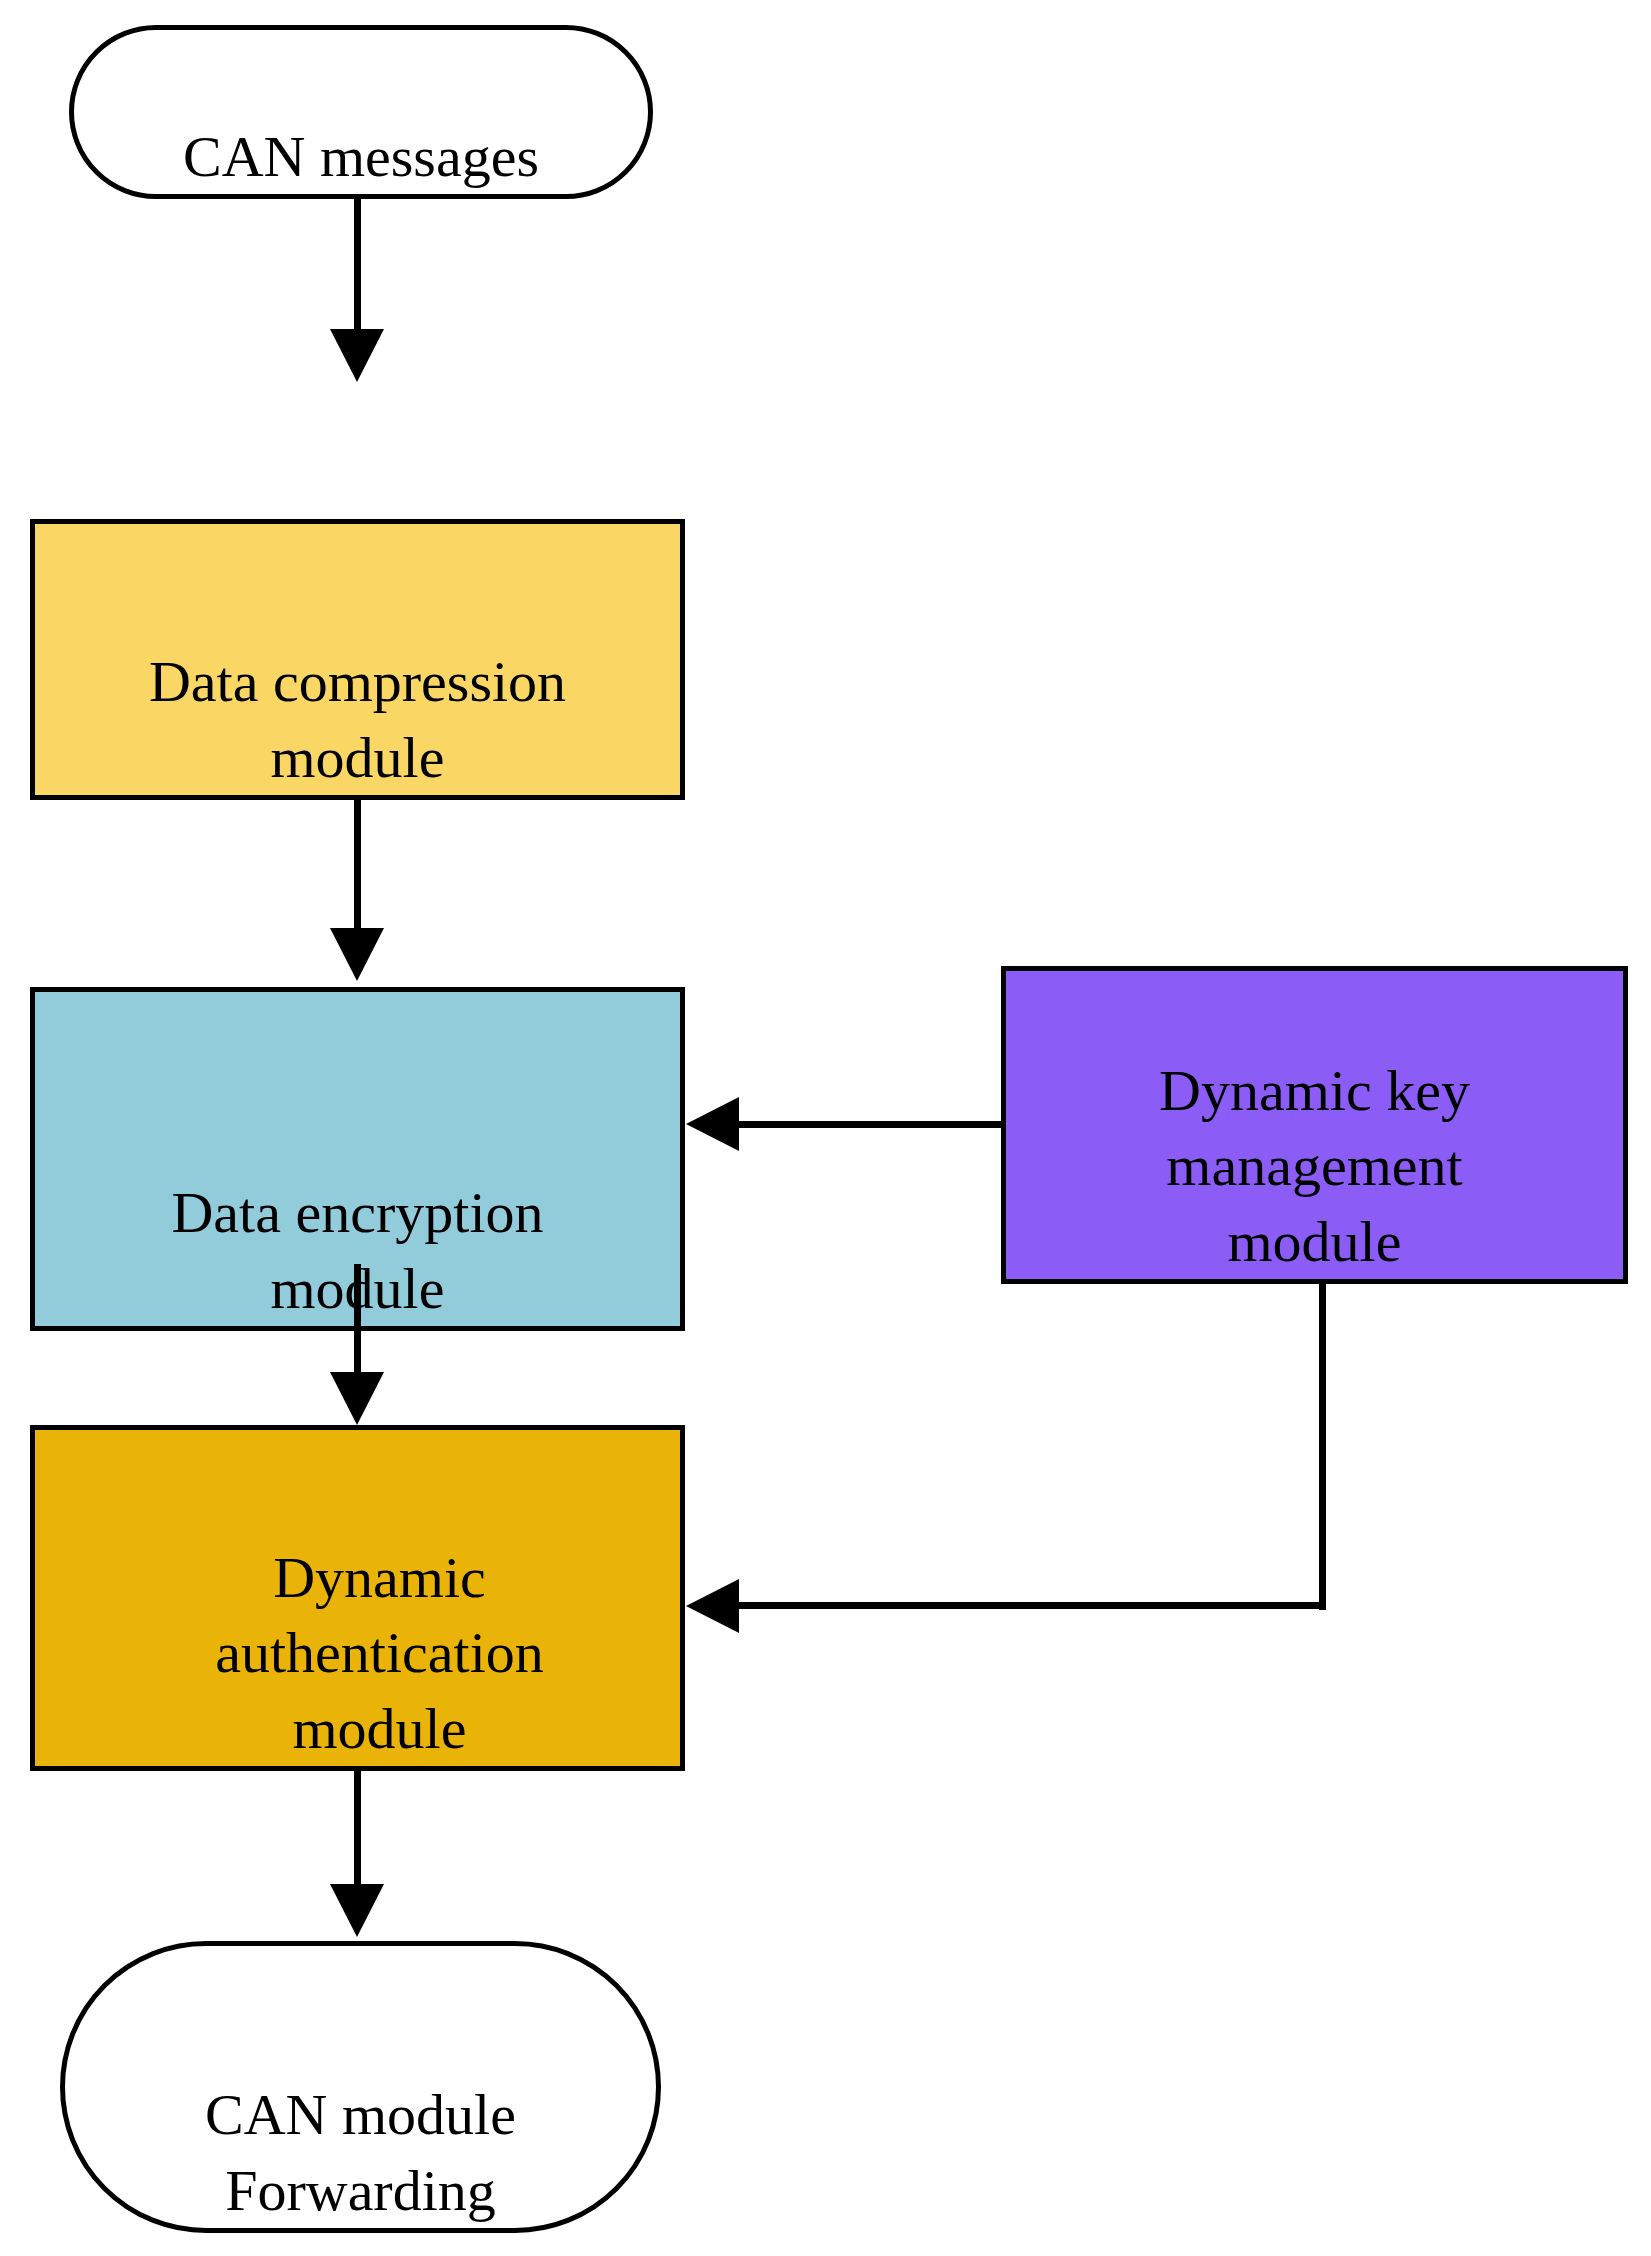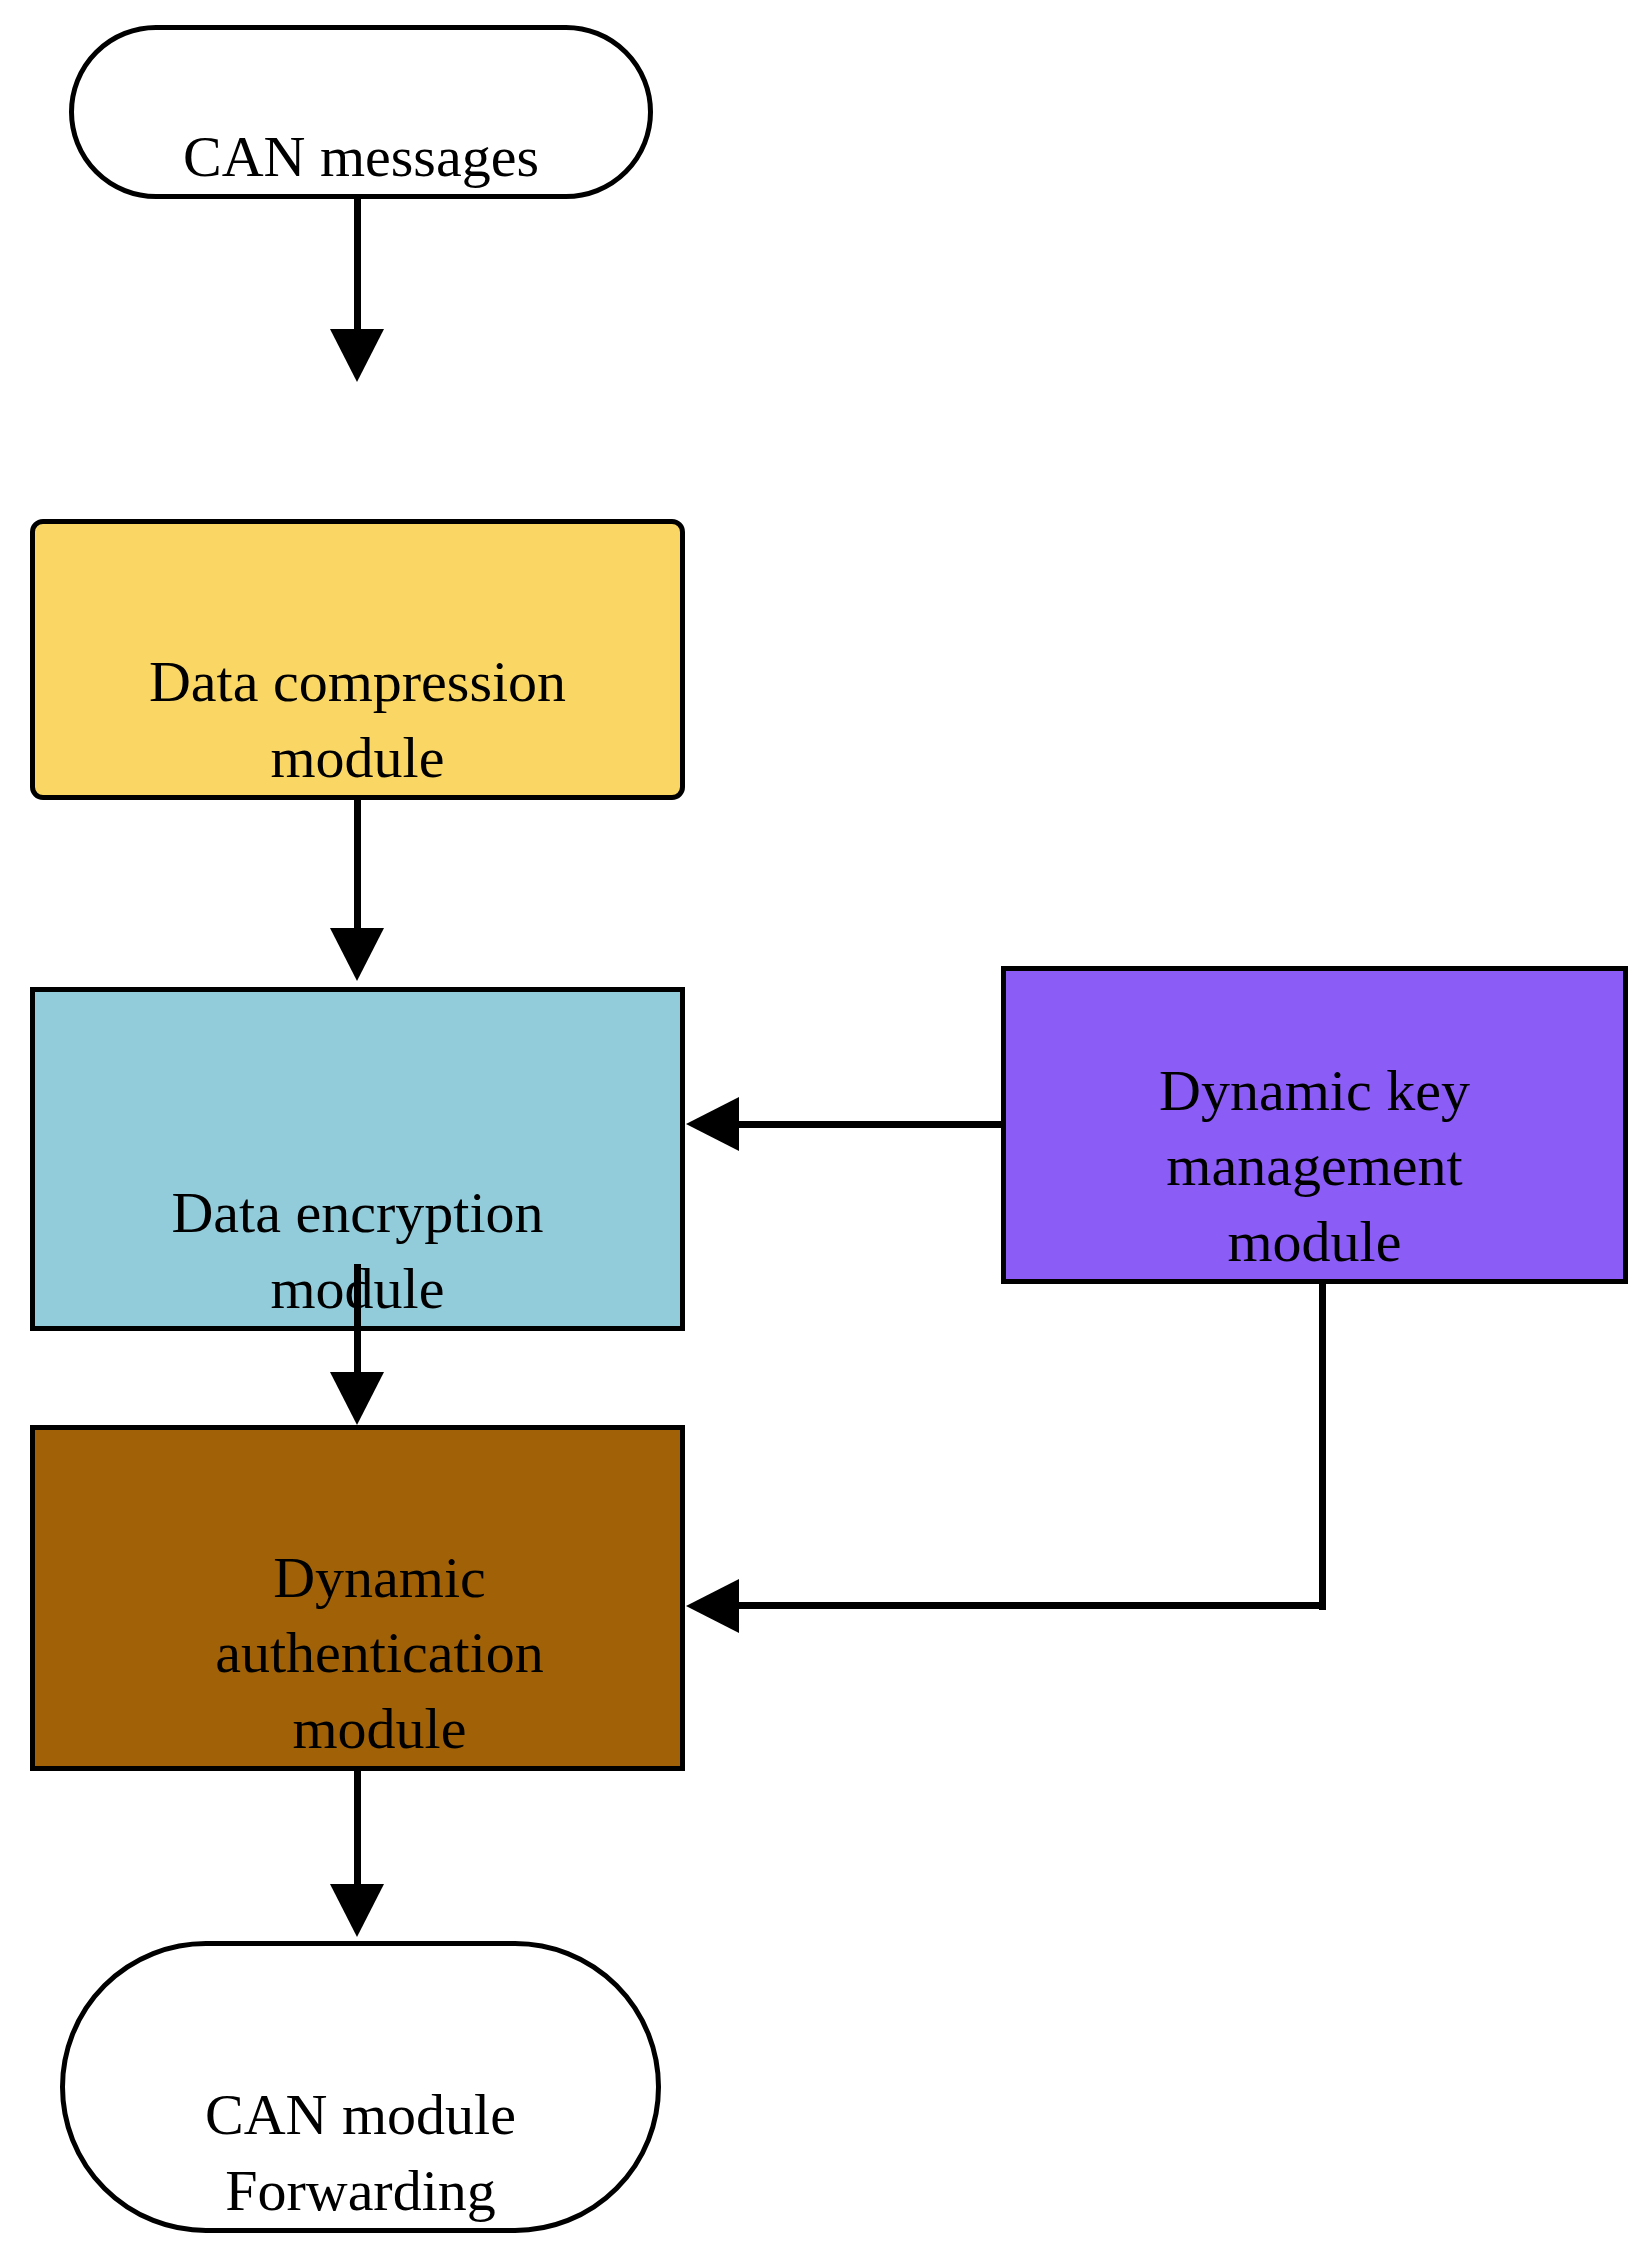--- a/index.html
+++ b/index.html
@@ -119,7 +119,7 @@
     <span class="label">CAN messages</span>
   </div>
 
-  <div class="node rect" id="node-data-compression" style="background:#fad765;border-radius:13px;">
+  <div class="node rect" id="node-data-compression" style="background:#fad765;">
     <span class="label">Data compression
 module</span>
   </div>

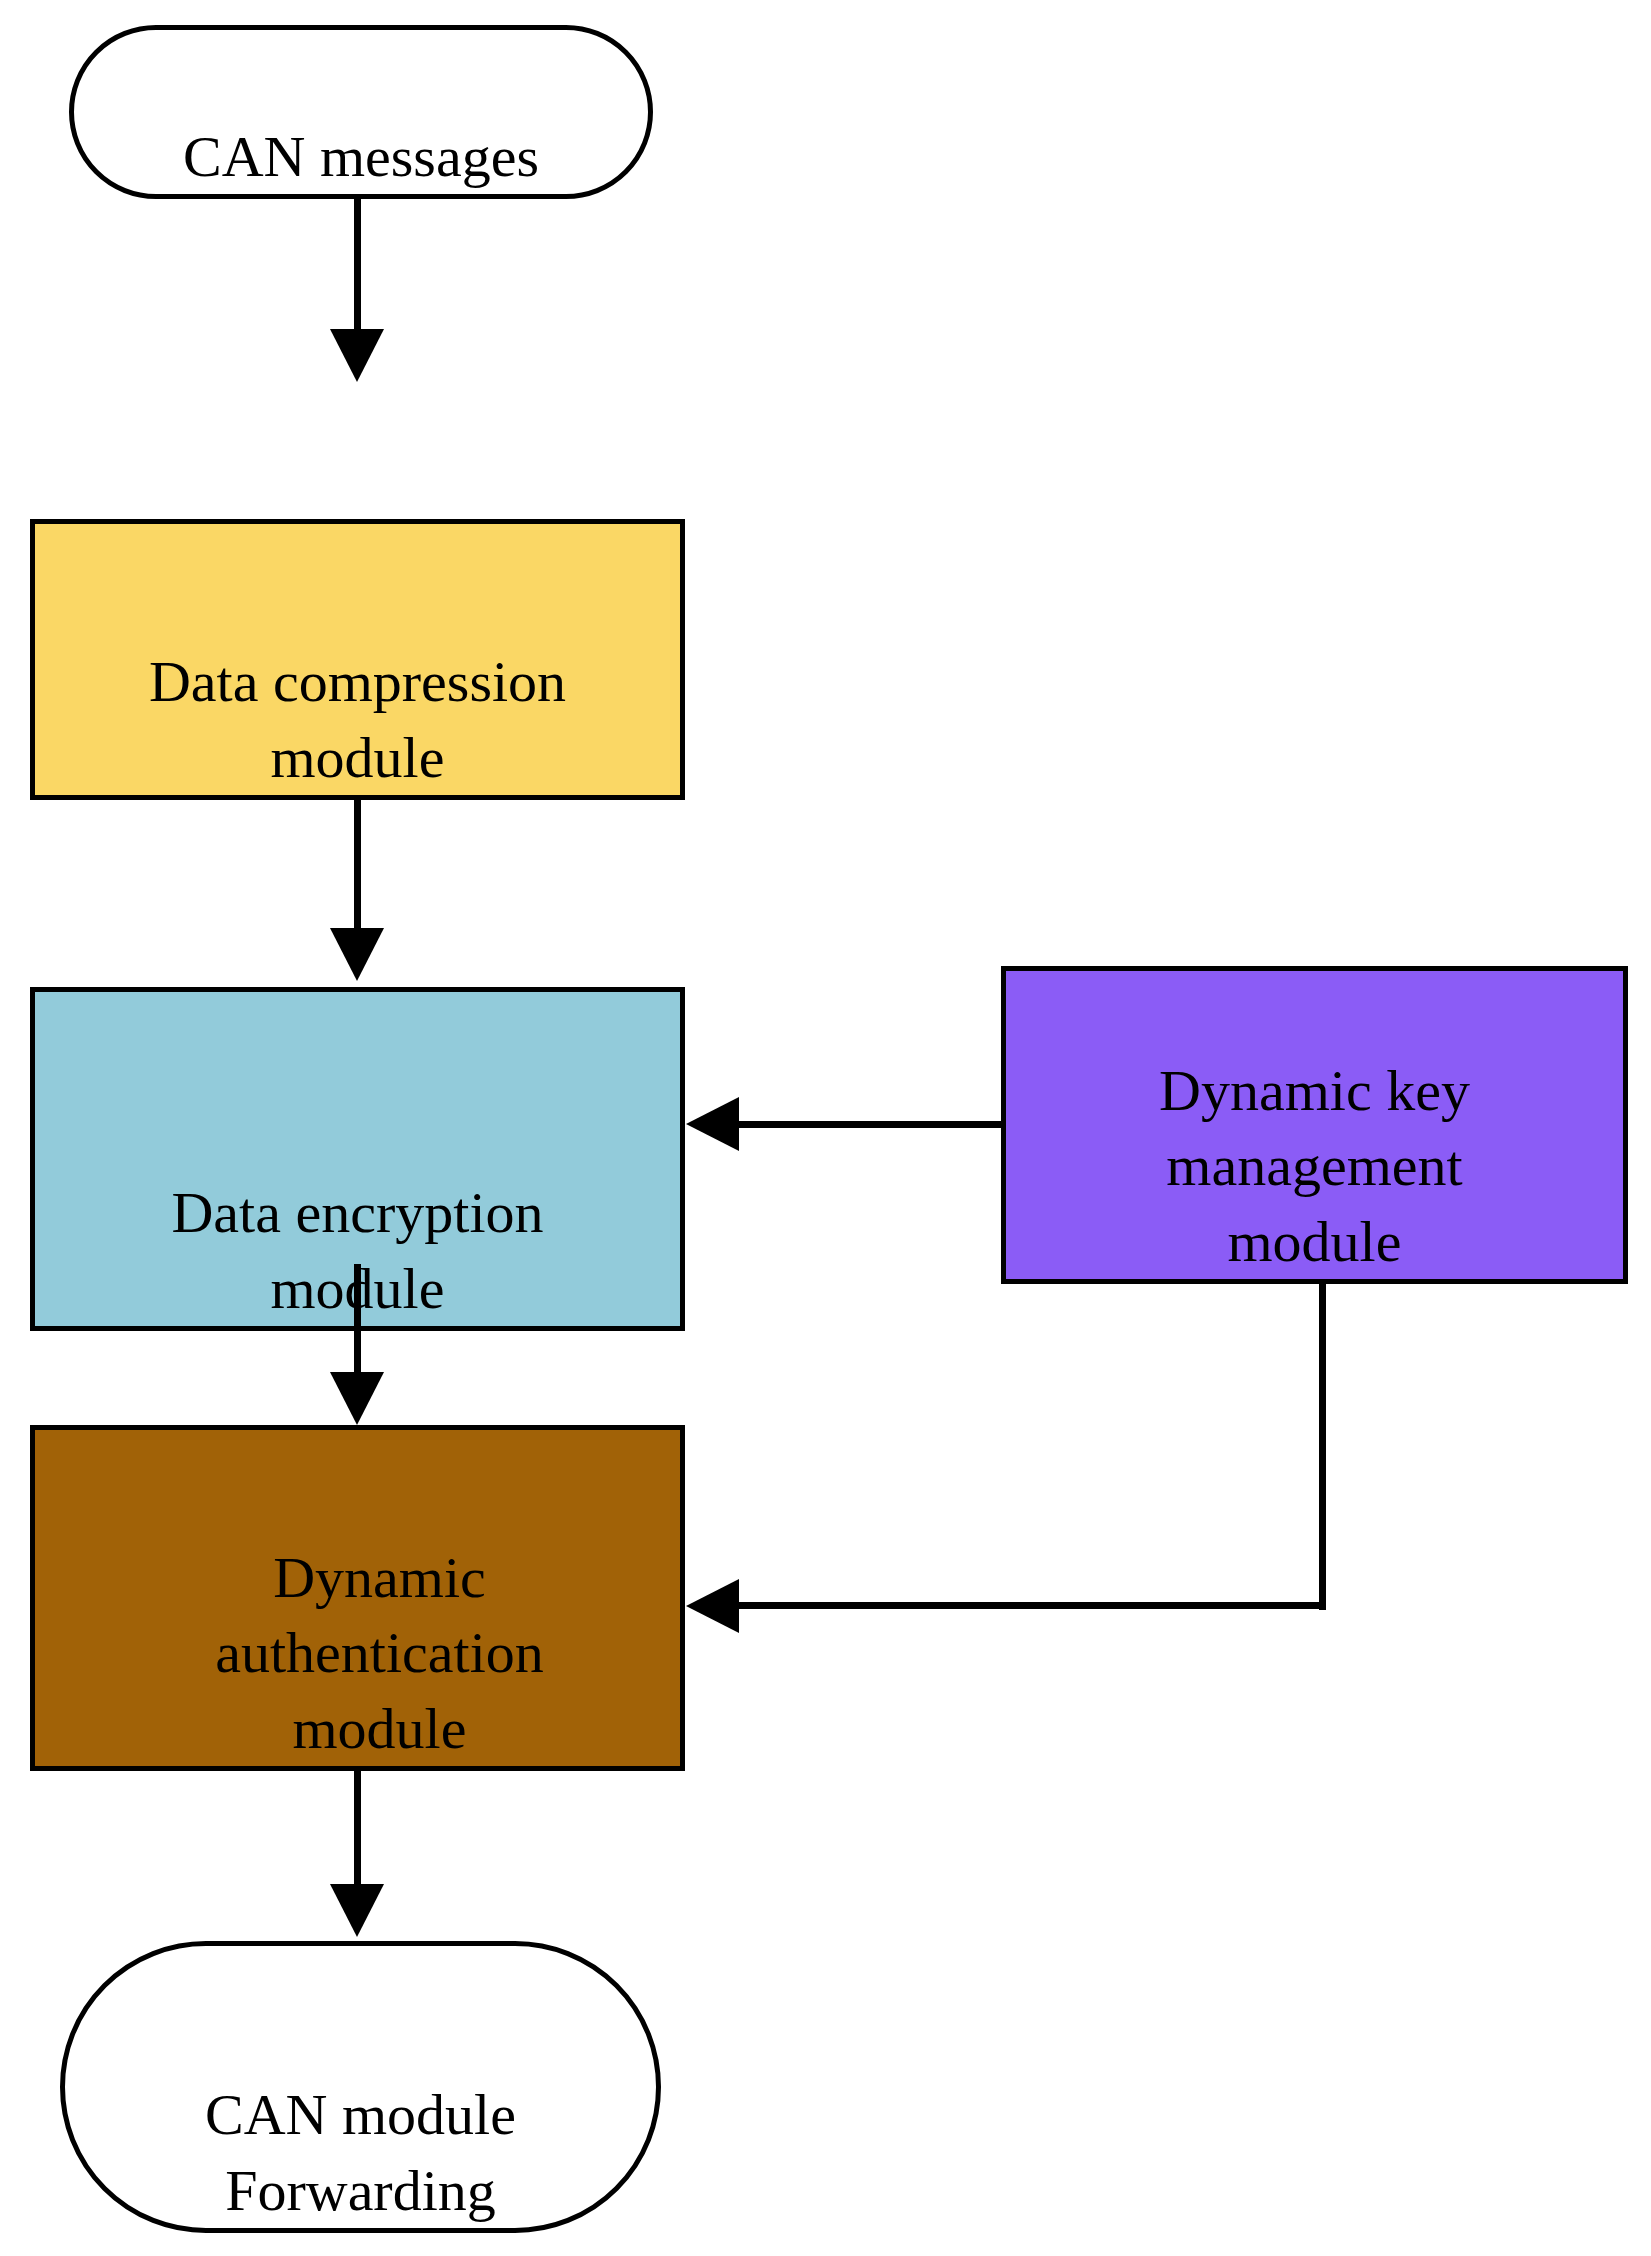--- a/index.html
+++ b/index.html
@@ -129,7 +129,7 @@
 module</span>
   </div>
 
-  <div class="node rect" id="node-dynamic-auth" style="background:#a16207;padding-left:44px;">
+  <div class="node rect" id="node-dynamic-auth" style="background:#eab308;padding-left:44px;">
     <span class="label">Dynamic
 authentication
 module</span>

